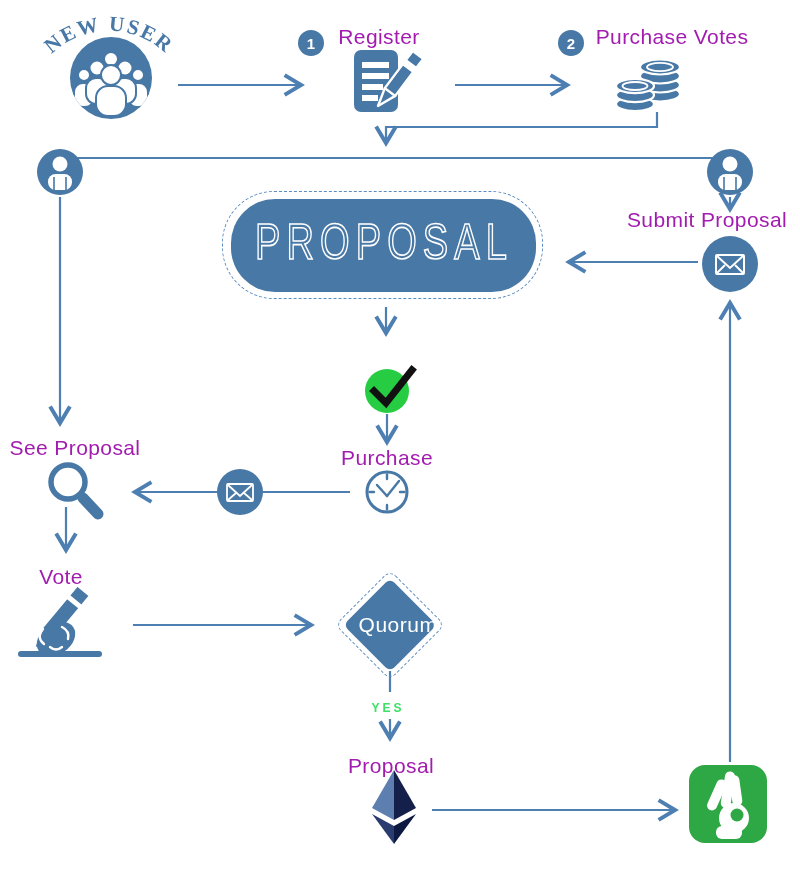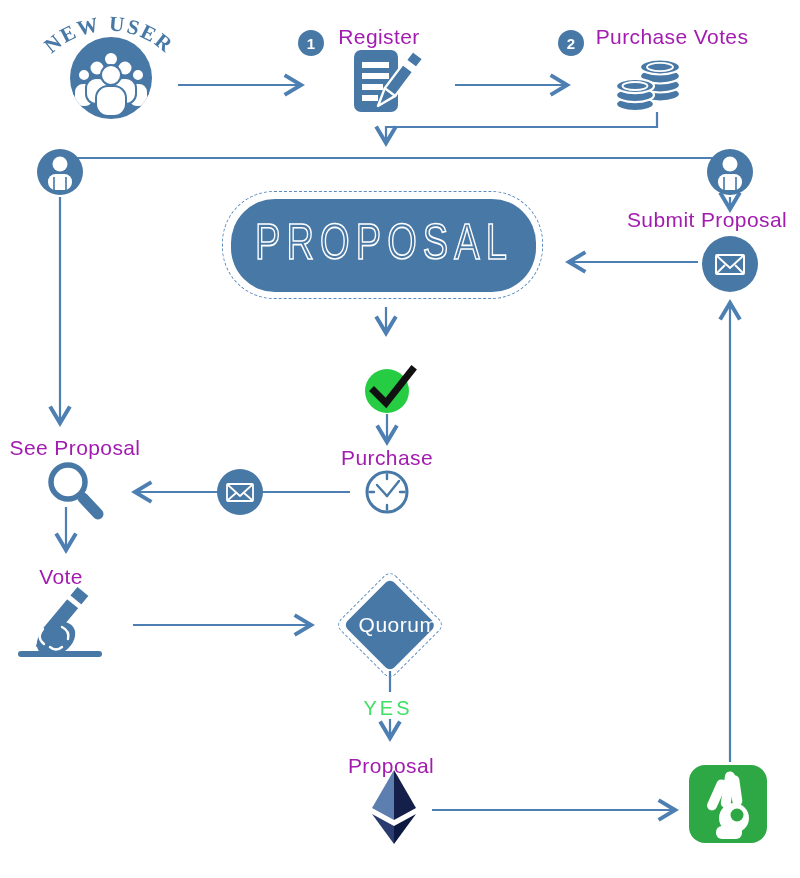--- a/index.html
+++ b/index.html
@@ -42,7 +42,7 @@
   }
   .yes-label{
     position:absolute;left:388px;top:708px;transform:translate(-50%,-50%);
-    color:#3fe065;font-size:20px;letter-spacing:3px;font-weight:normal;text-align:center;
+    color:#3fe065;font-size:12px;letter-spacing:3px;font-weight:bold;text-align:center;
   }
   .ok-square{position:absolute;left:688px;top:764px;}
 </style>

